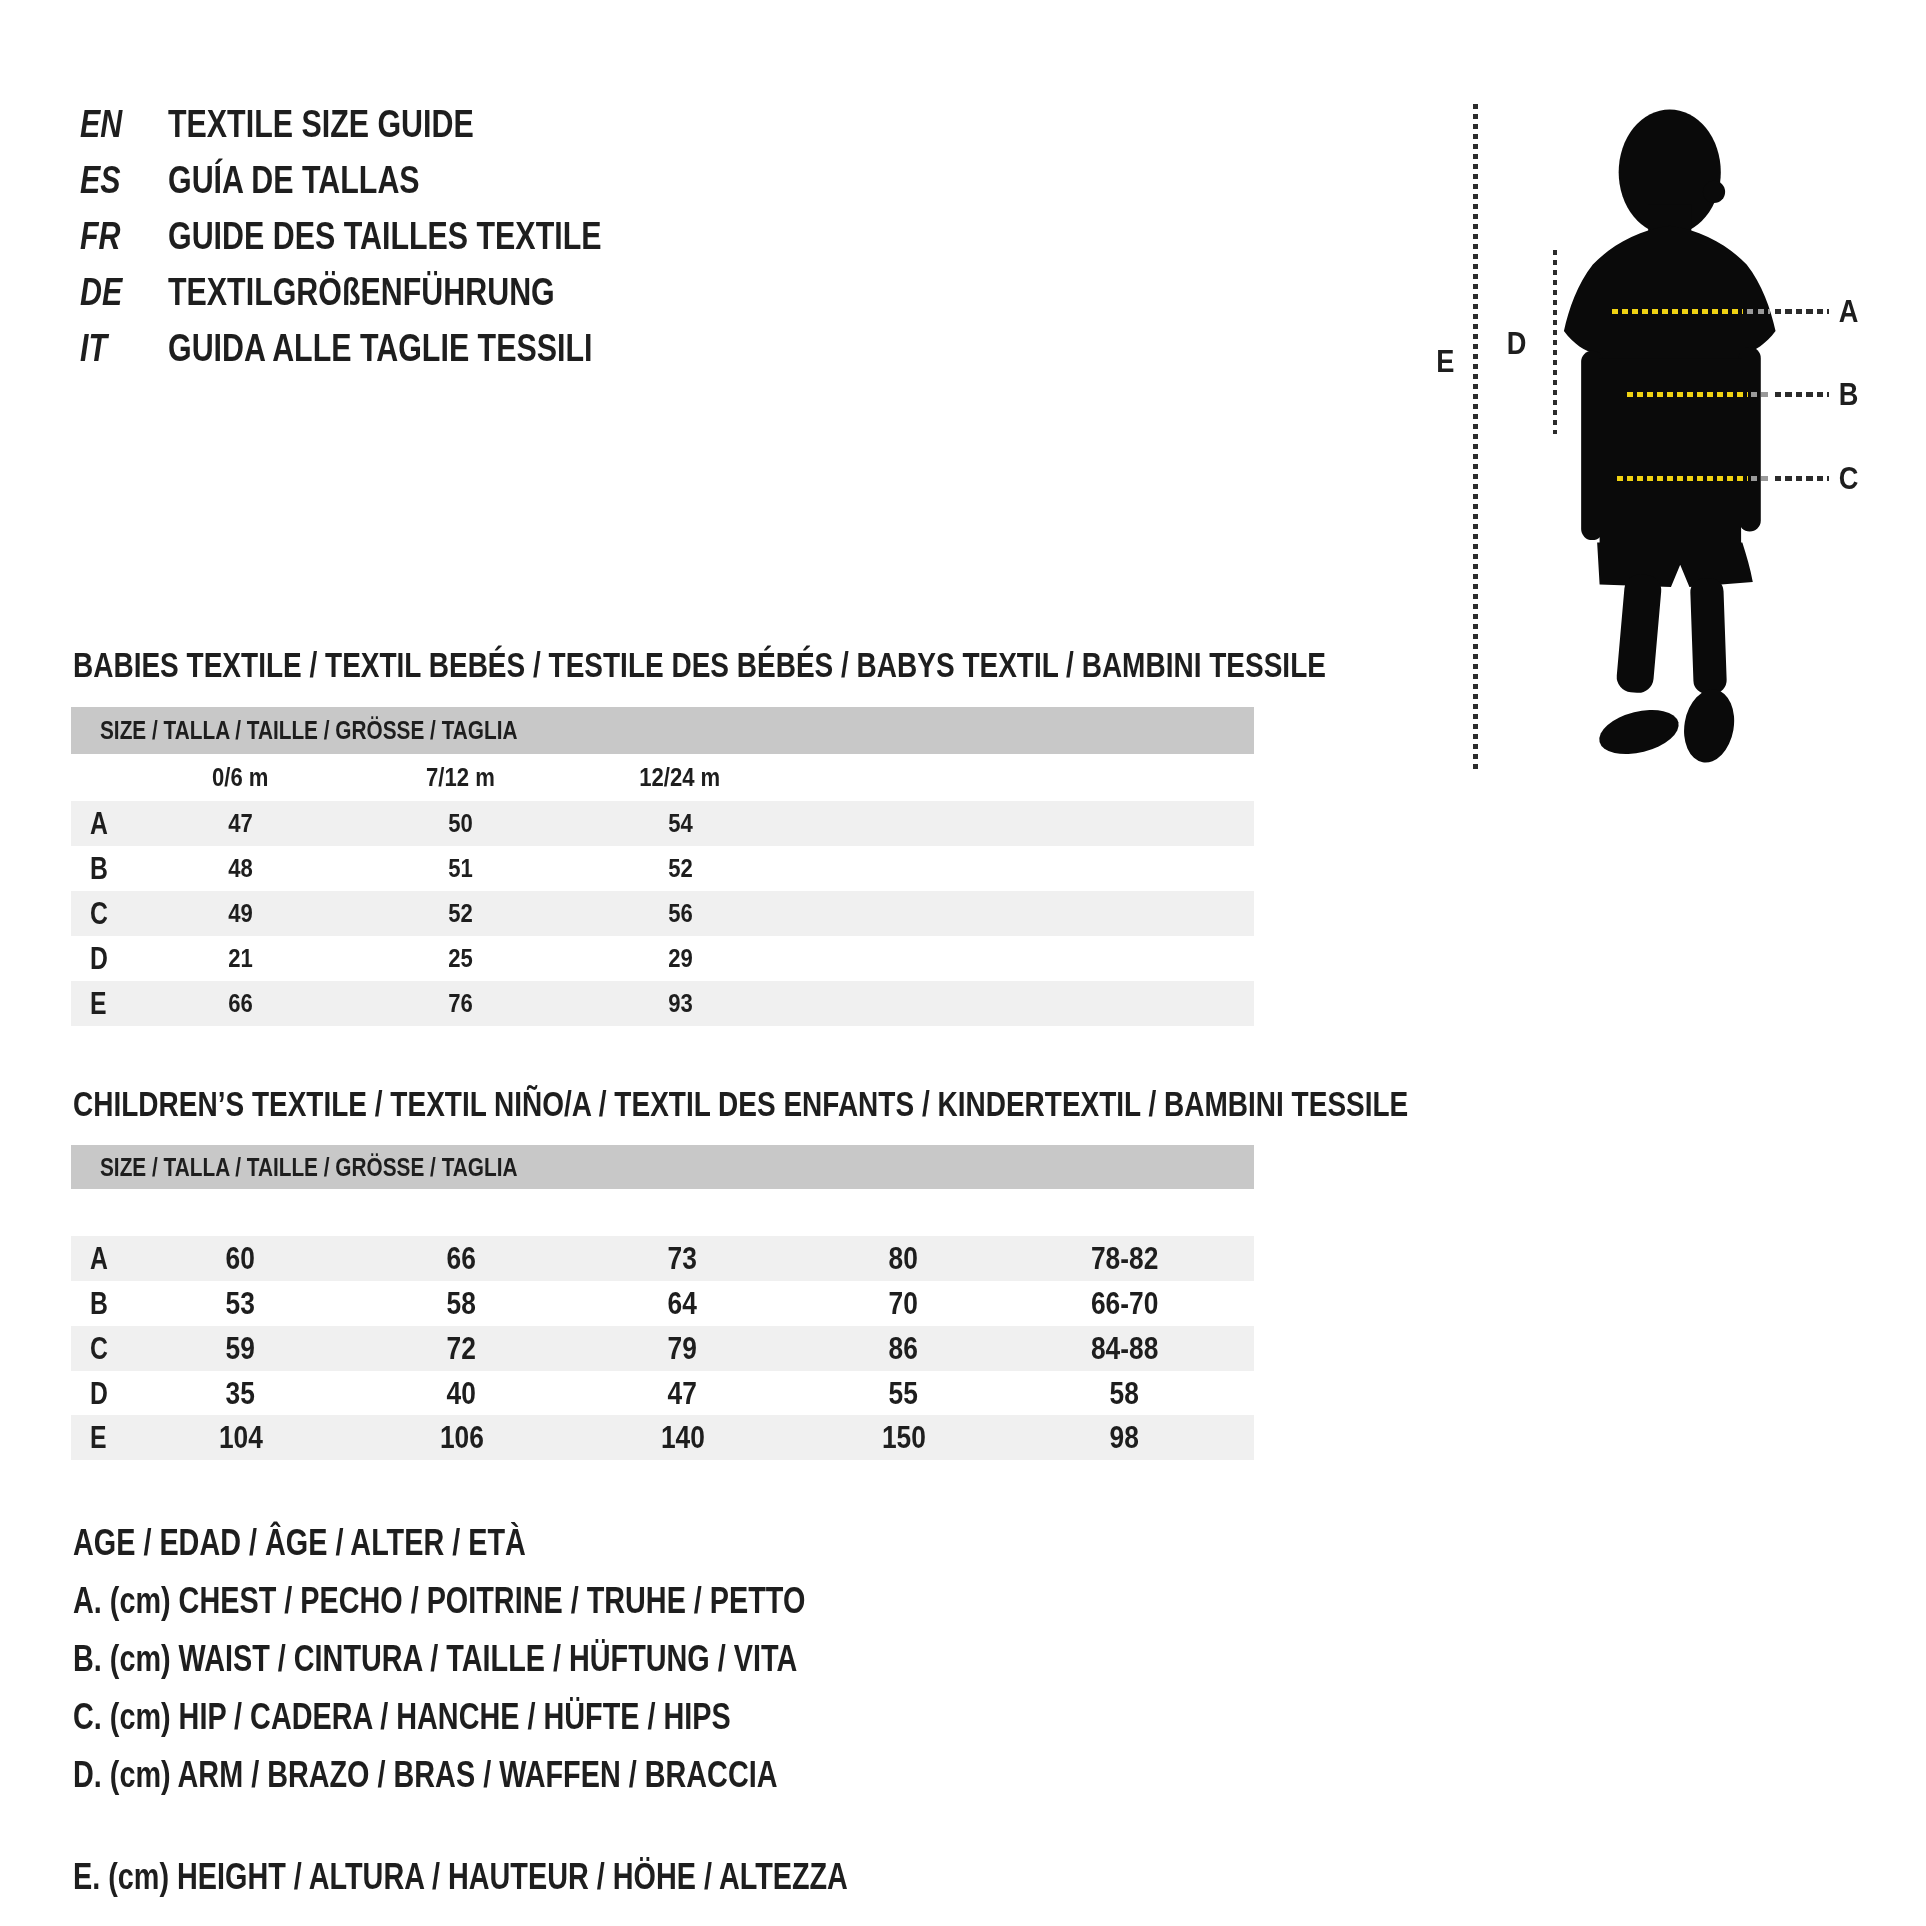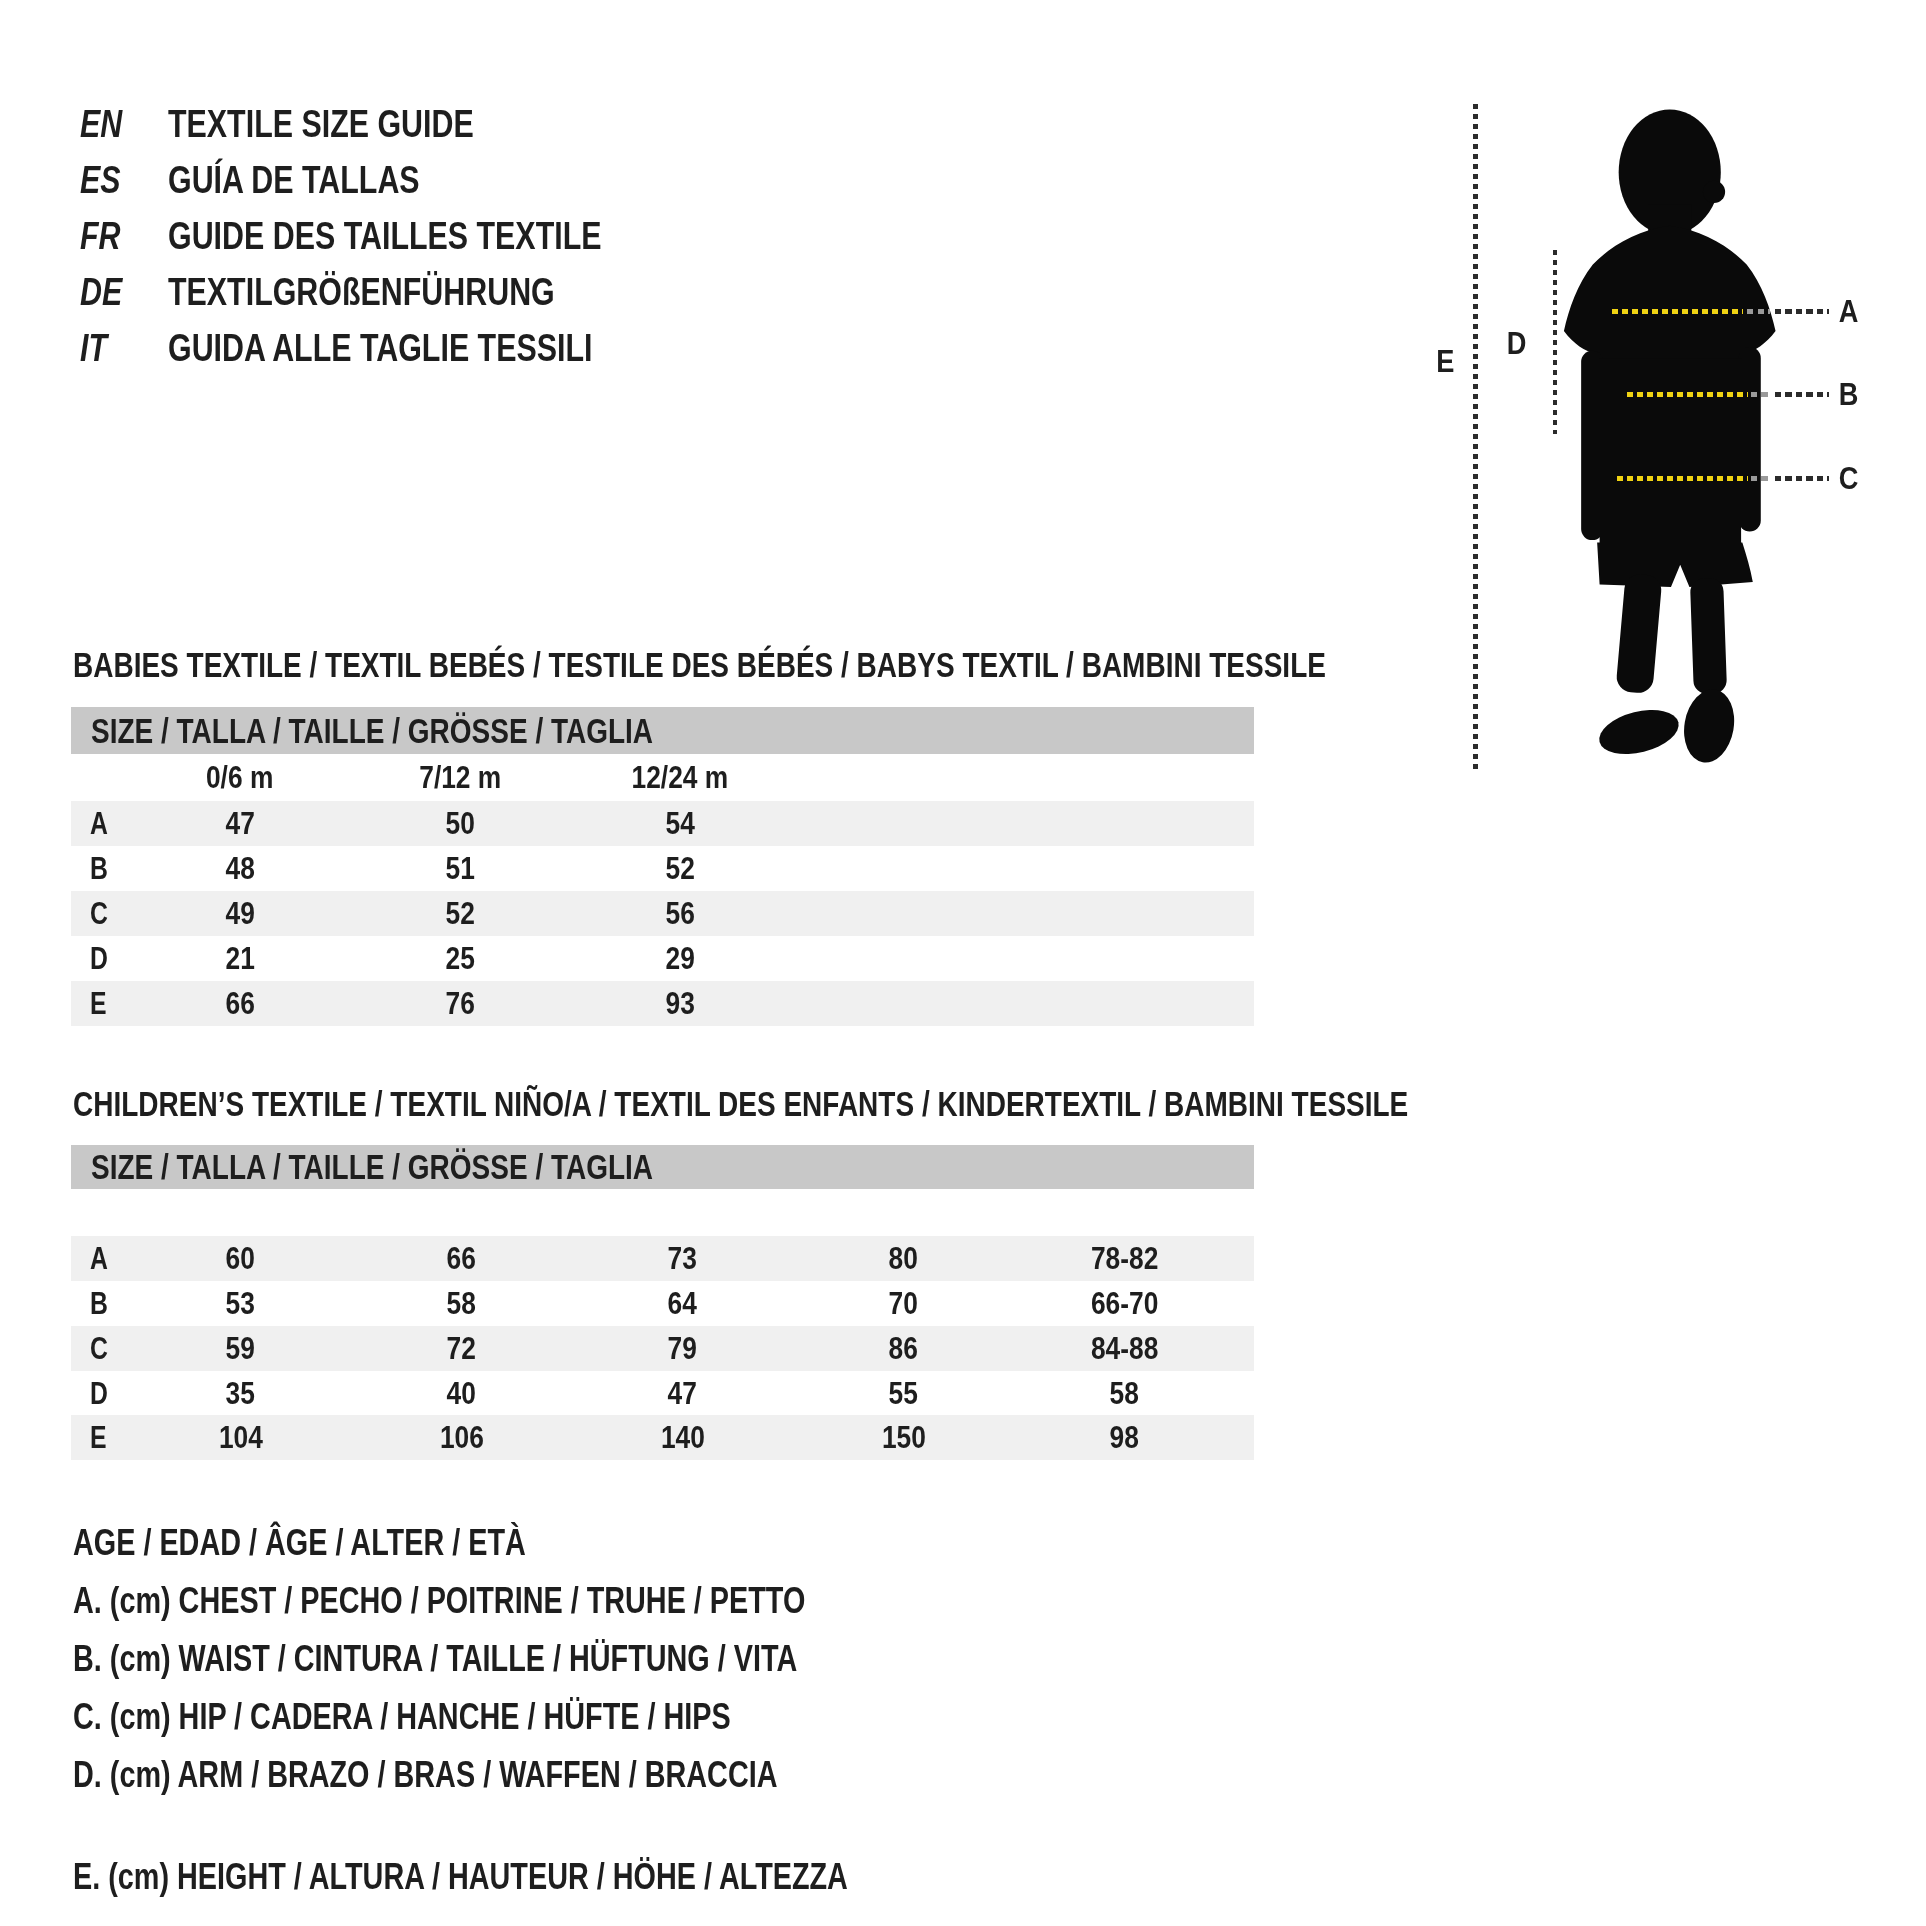--- a/index.html
+++ b/index.html
@@ -22,7 +22,7 @@
   
   .tbl{position:absolute;left:71px;width:1183px;}
   .sizebar{position:absolute;left:0;top:0;width:1183px;background:#c8c8c8;
-           font-size:35px;box-sizing:border-box;padding-left:20px;}
+           font-size:26px;box-sizing:border-box;padding-left:29px;}
   .hdr-row,.d-row{position:absolute;left:0;width:1183px;display:flex;align-items:center;}
   .rl{width:59px;padding-left:18.5px;box-sizing:border-box;font-size:31px;}
   .cell3{width:220px;text-align:center;font-size:31px;}

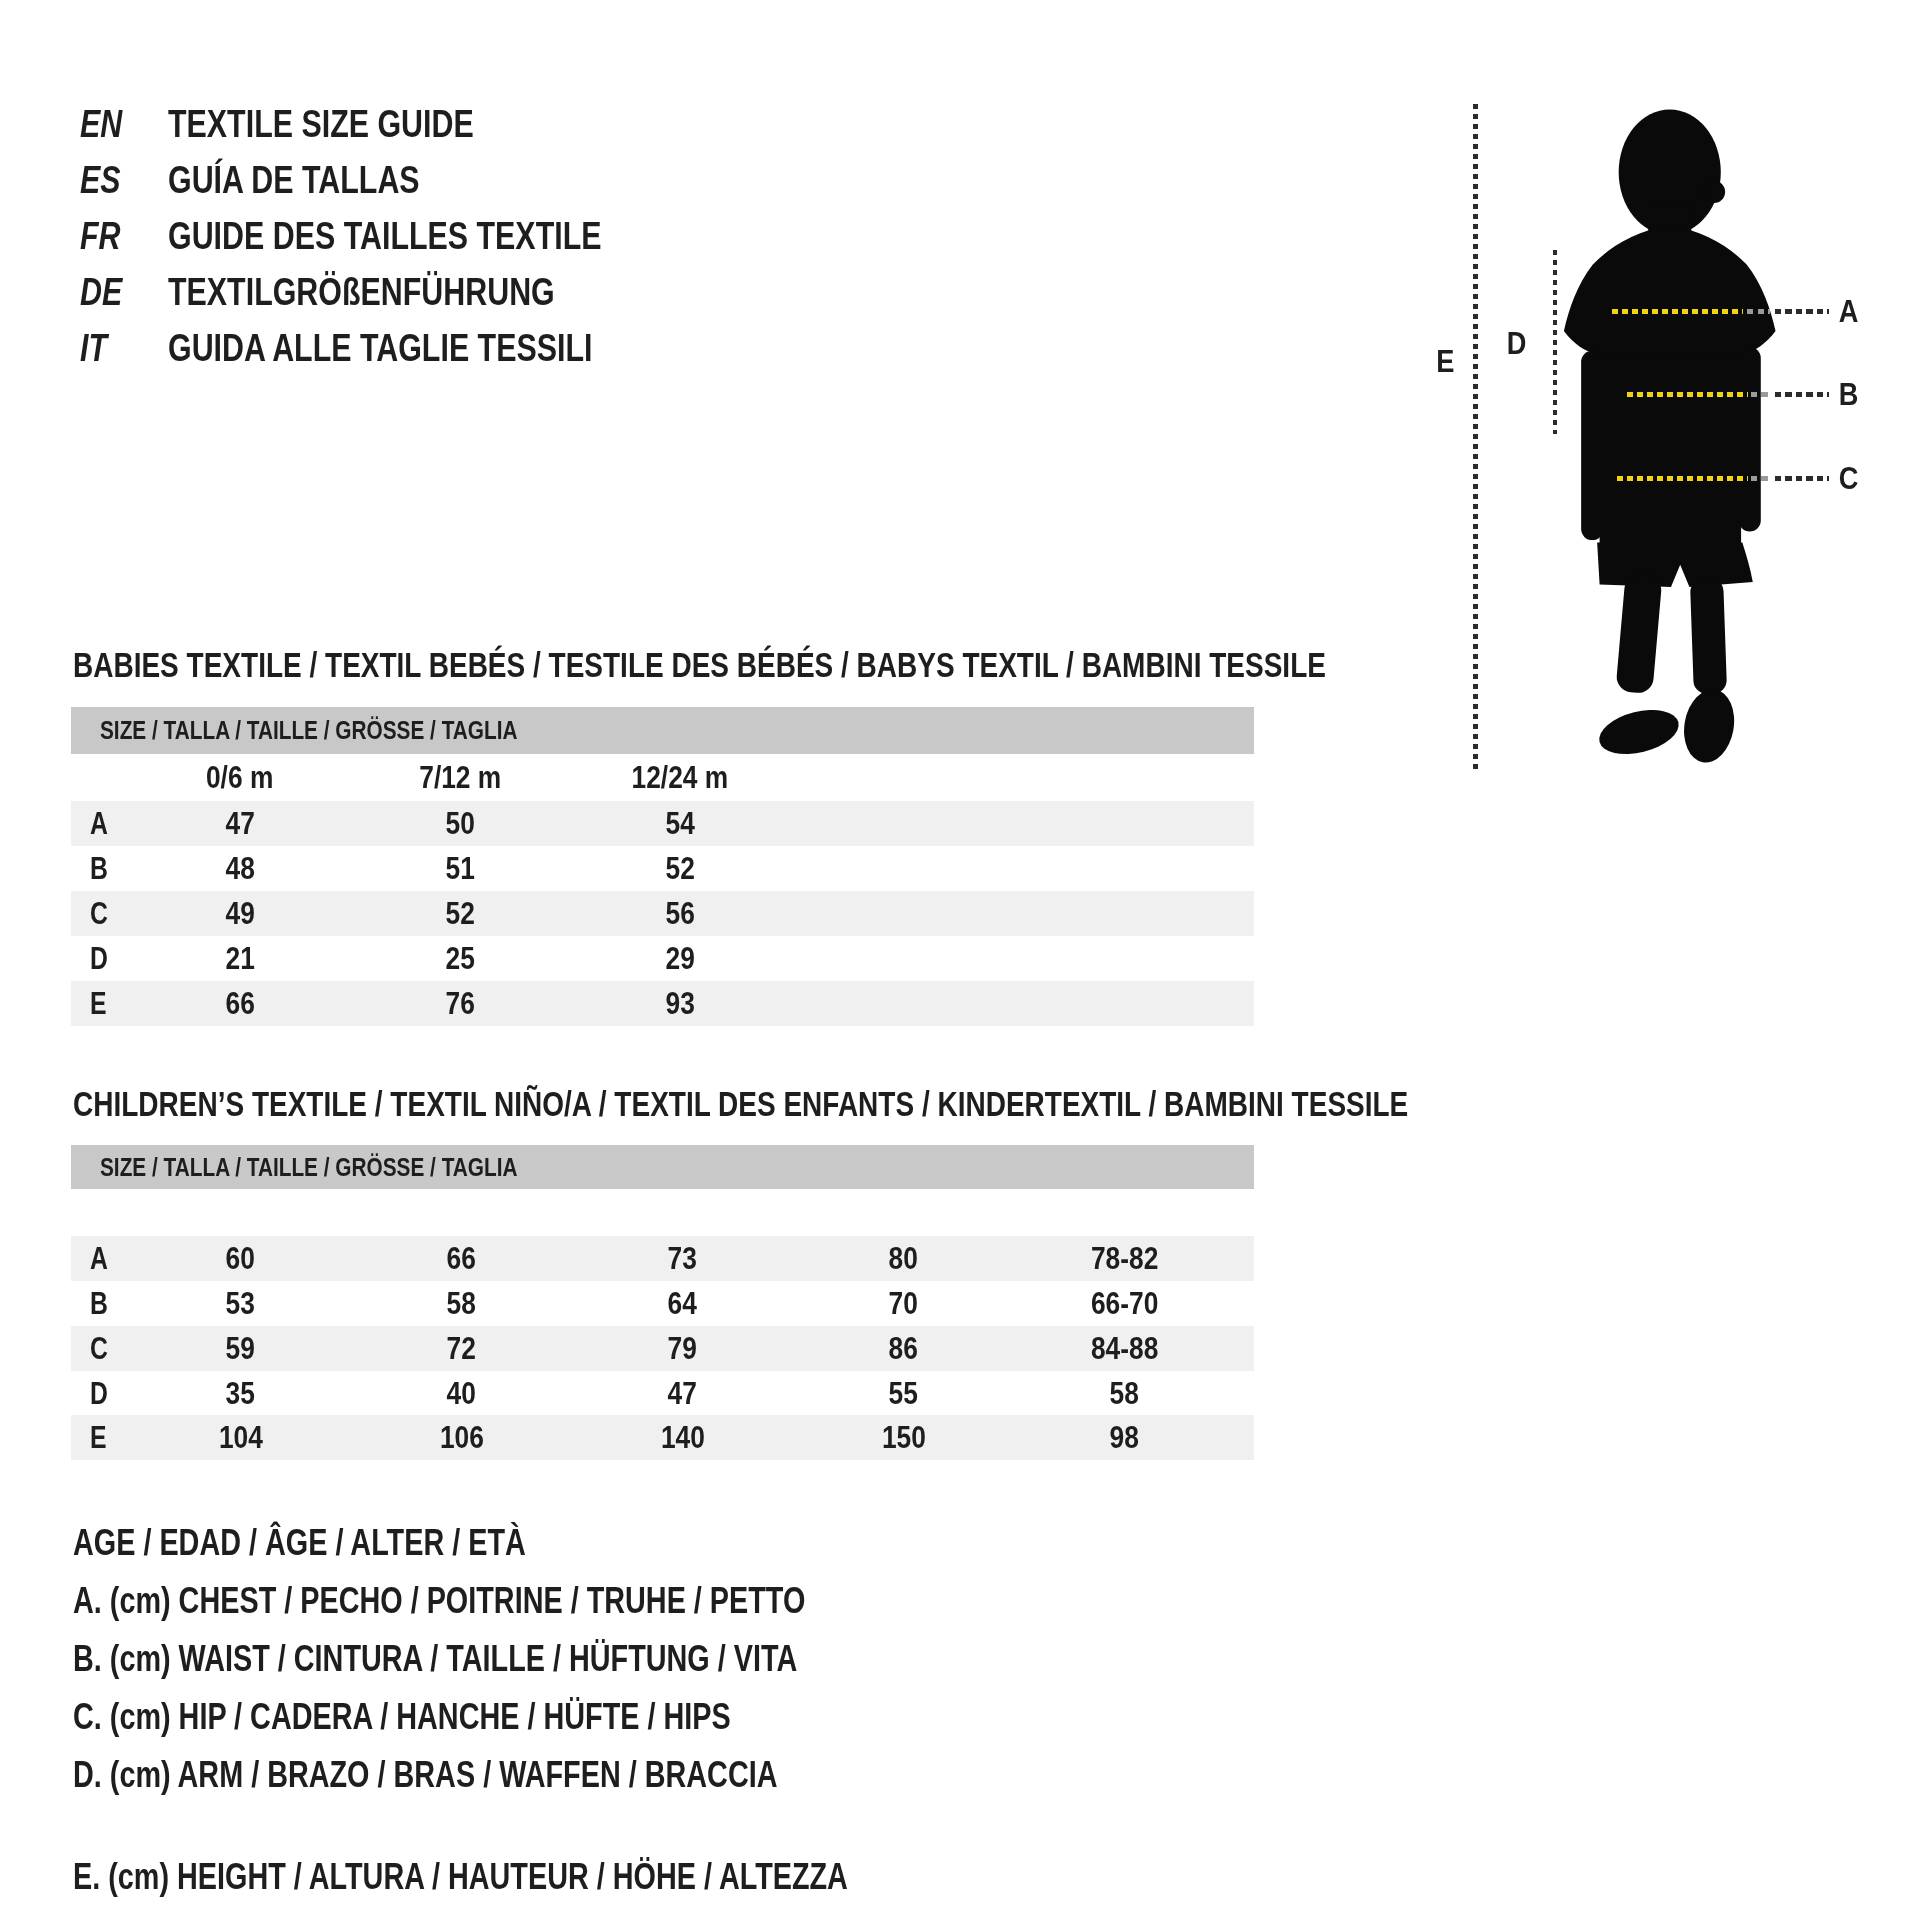--- a/index.html
+++ b/index.html
@@ -25,7 +25,7 @@
            font-size:26px;box-sizing:border-box;padding-left:29px;}
   .hdr-row,.d-row{position:absolute;left:0;width:1183px;display:flex;align-items:center;}
   .rl{width:59px;padding-left:18.5px;box-sizing:border-box;font-size:31px;}
-  .cell3{width:220px;text-align:center;font-size:31px;}
+  .cell3{width:220px;text-align:center;font-size:26px;}
   .cell5{width:221px;text-align:center;font-size:31px;}
   .stripe{background:#f0f0f0;}
 

